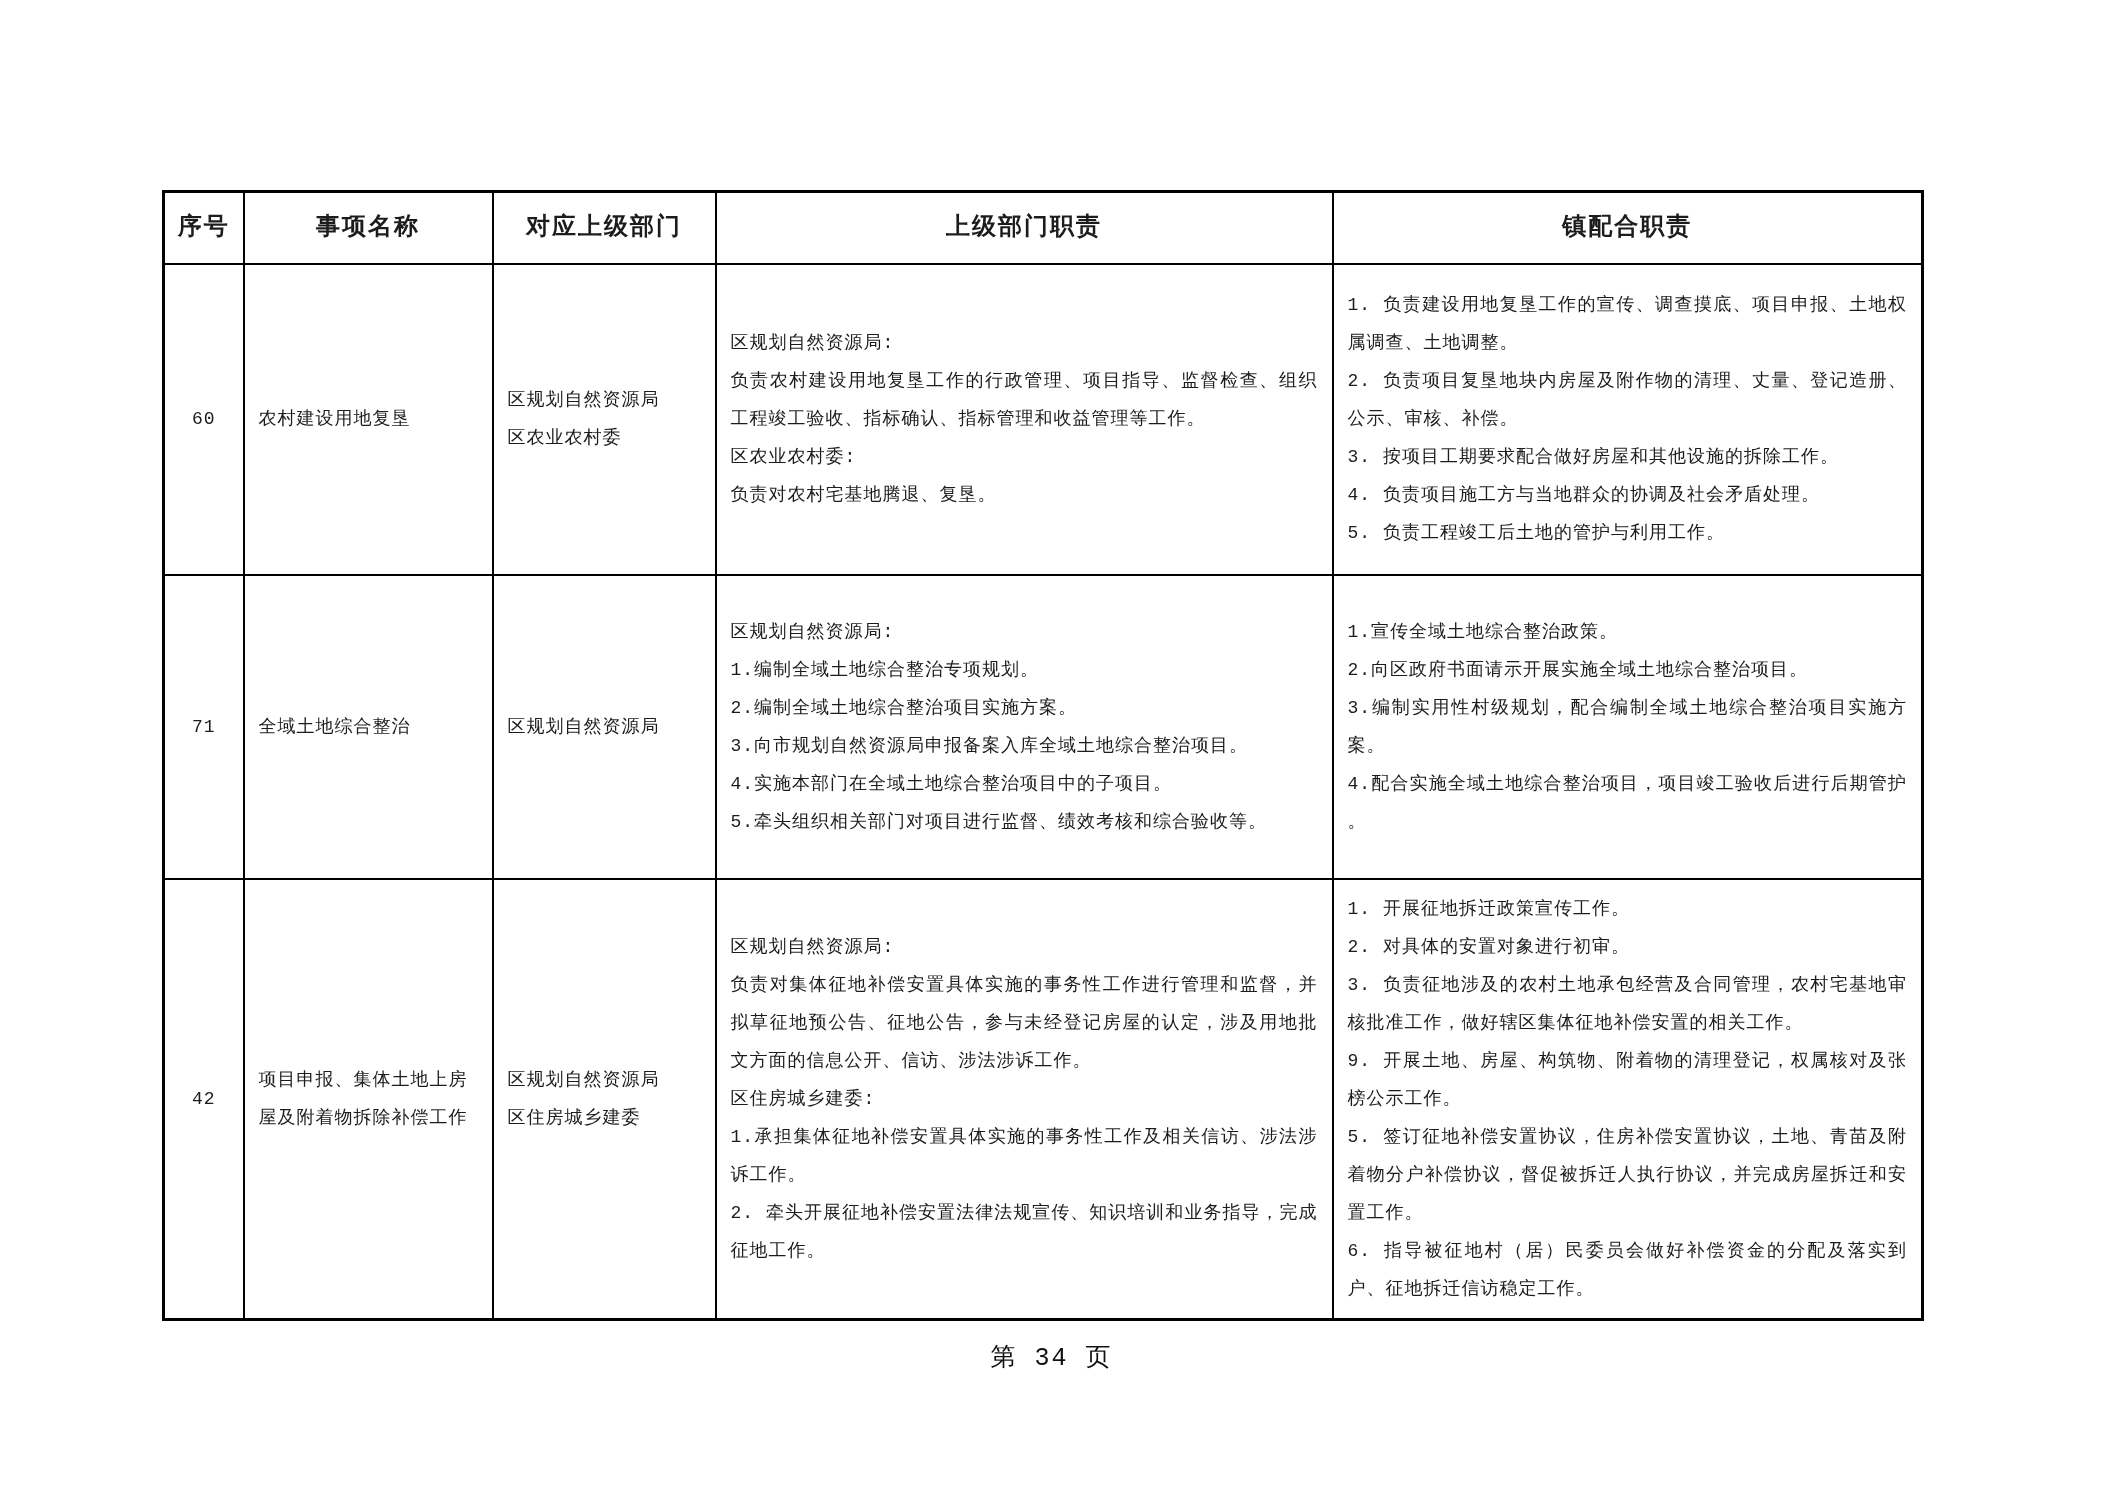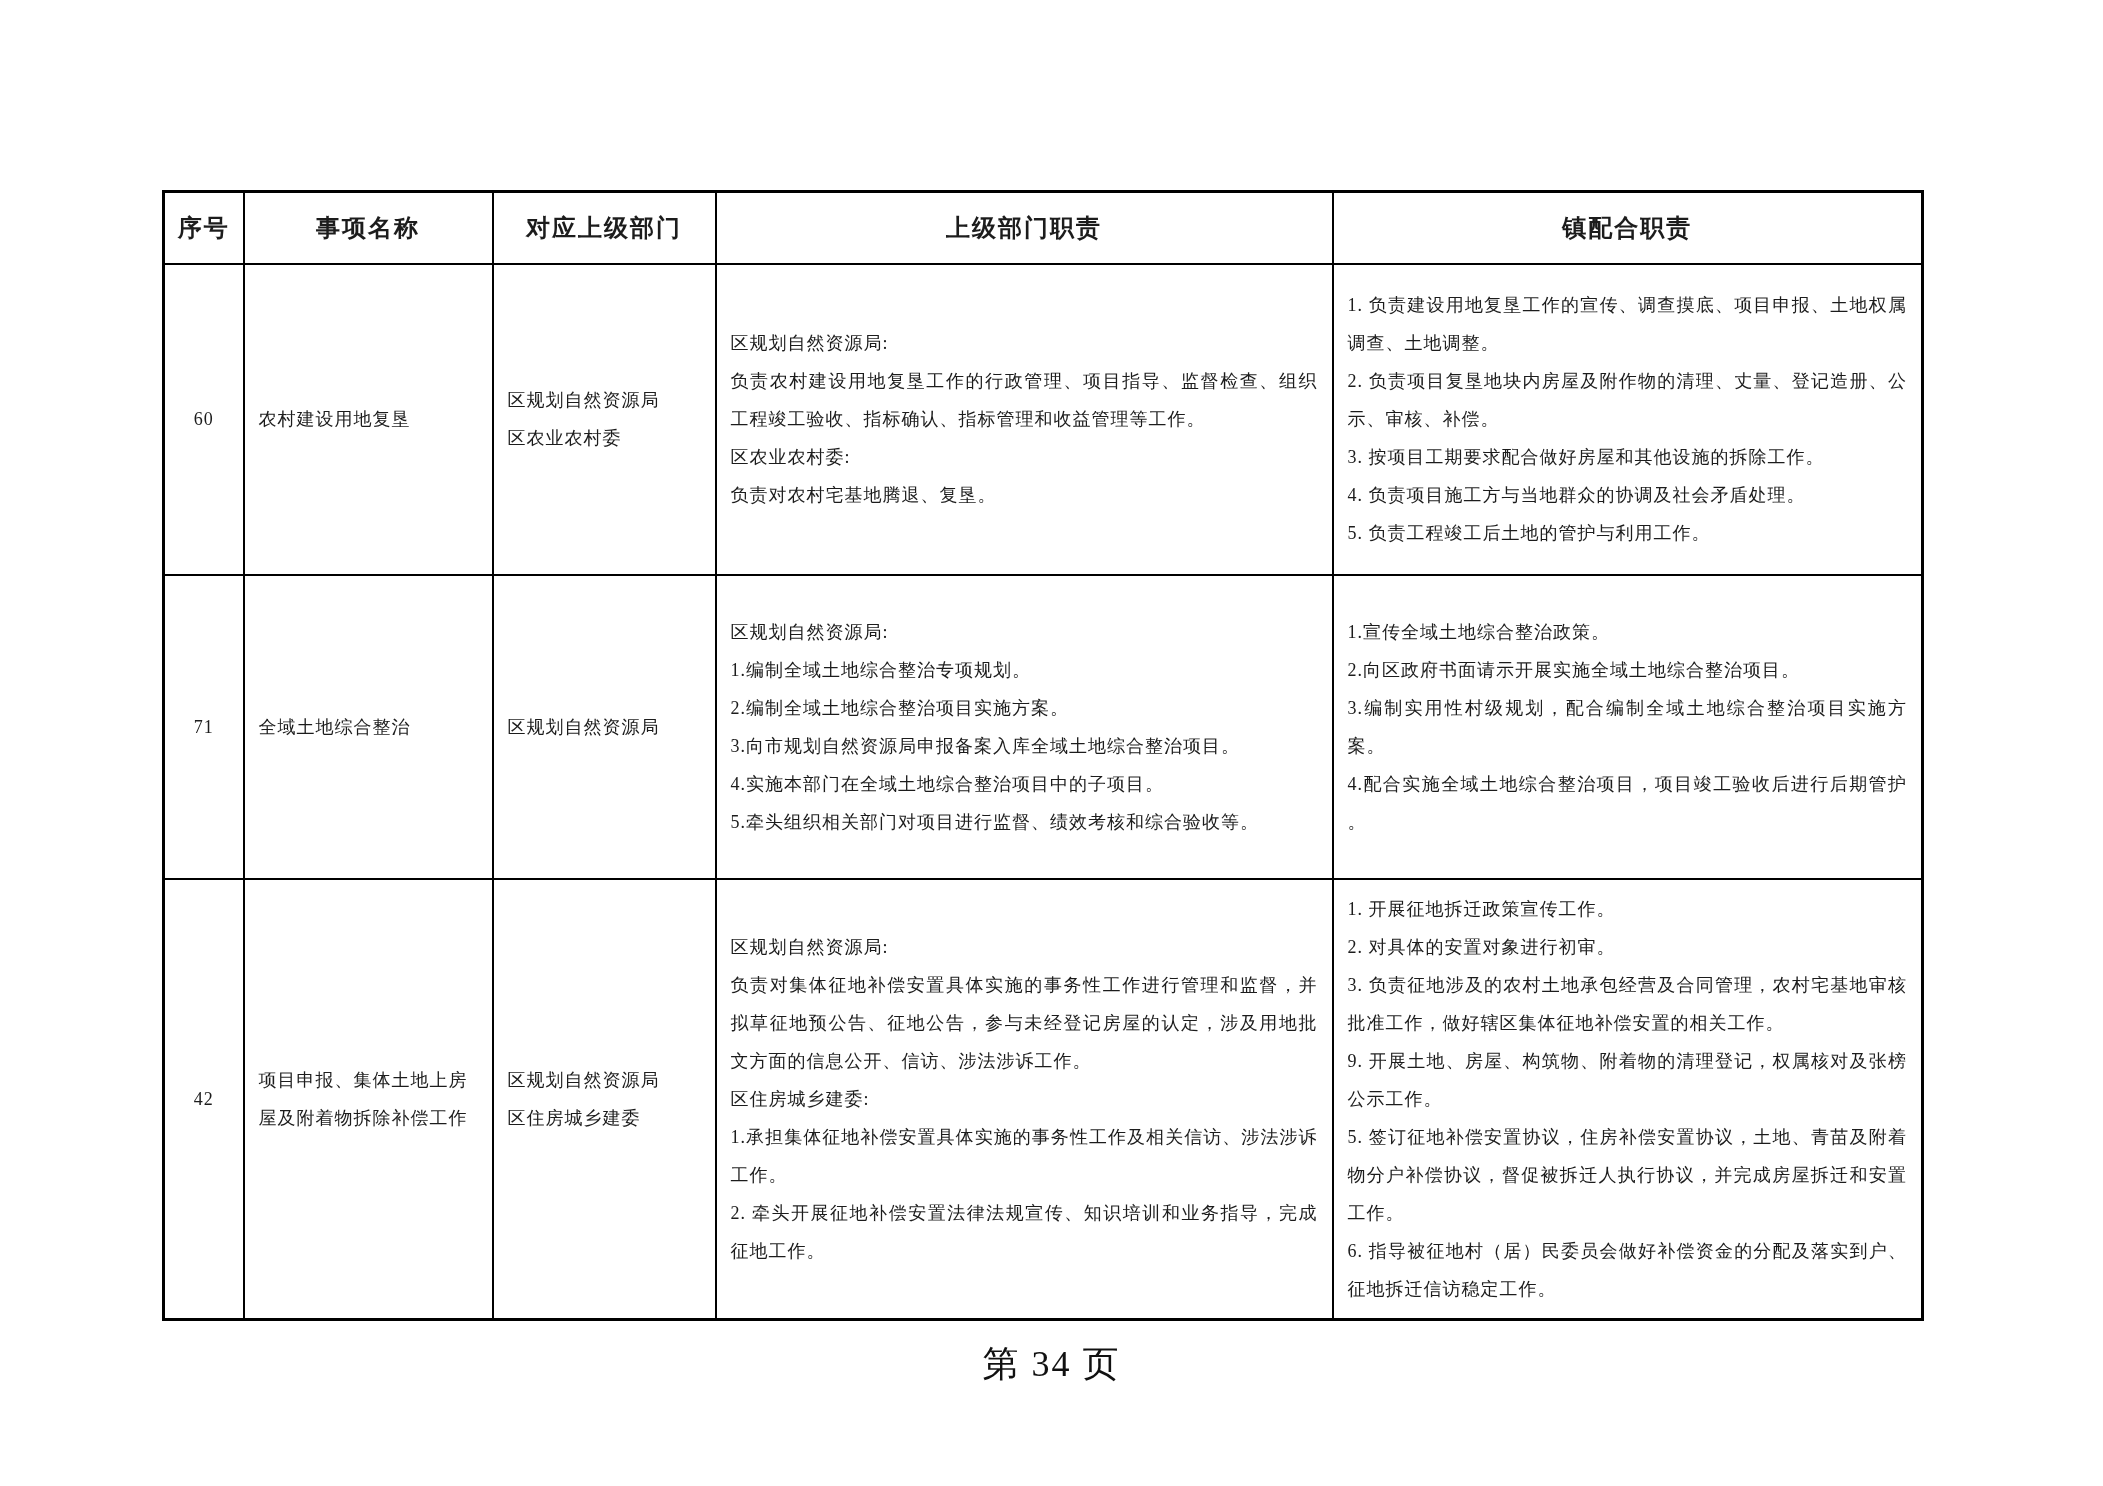--- a/index.html
+++ b/index.html
@@ -12,7 +12,7 @@
     width: 2103px;
     height: 1486px;
     background: #ffffff;
-    font-family: Liberation Serif, serif;
+    font-family: Liberation Mono, monospace;
     color: #1c1c1c;
   }
   table.duty-table {

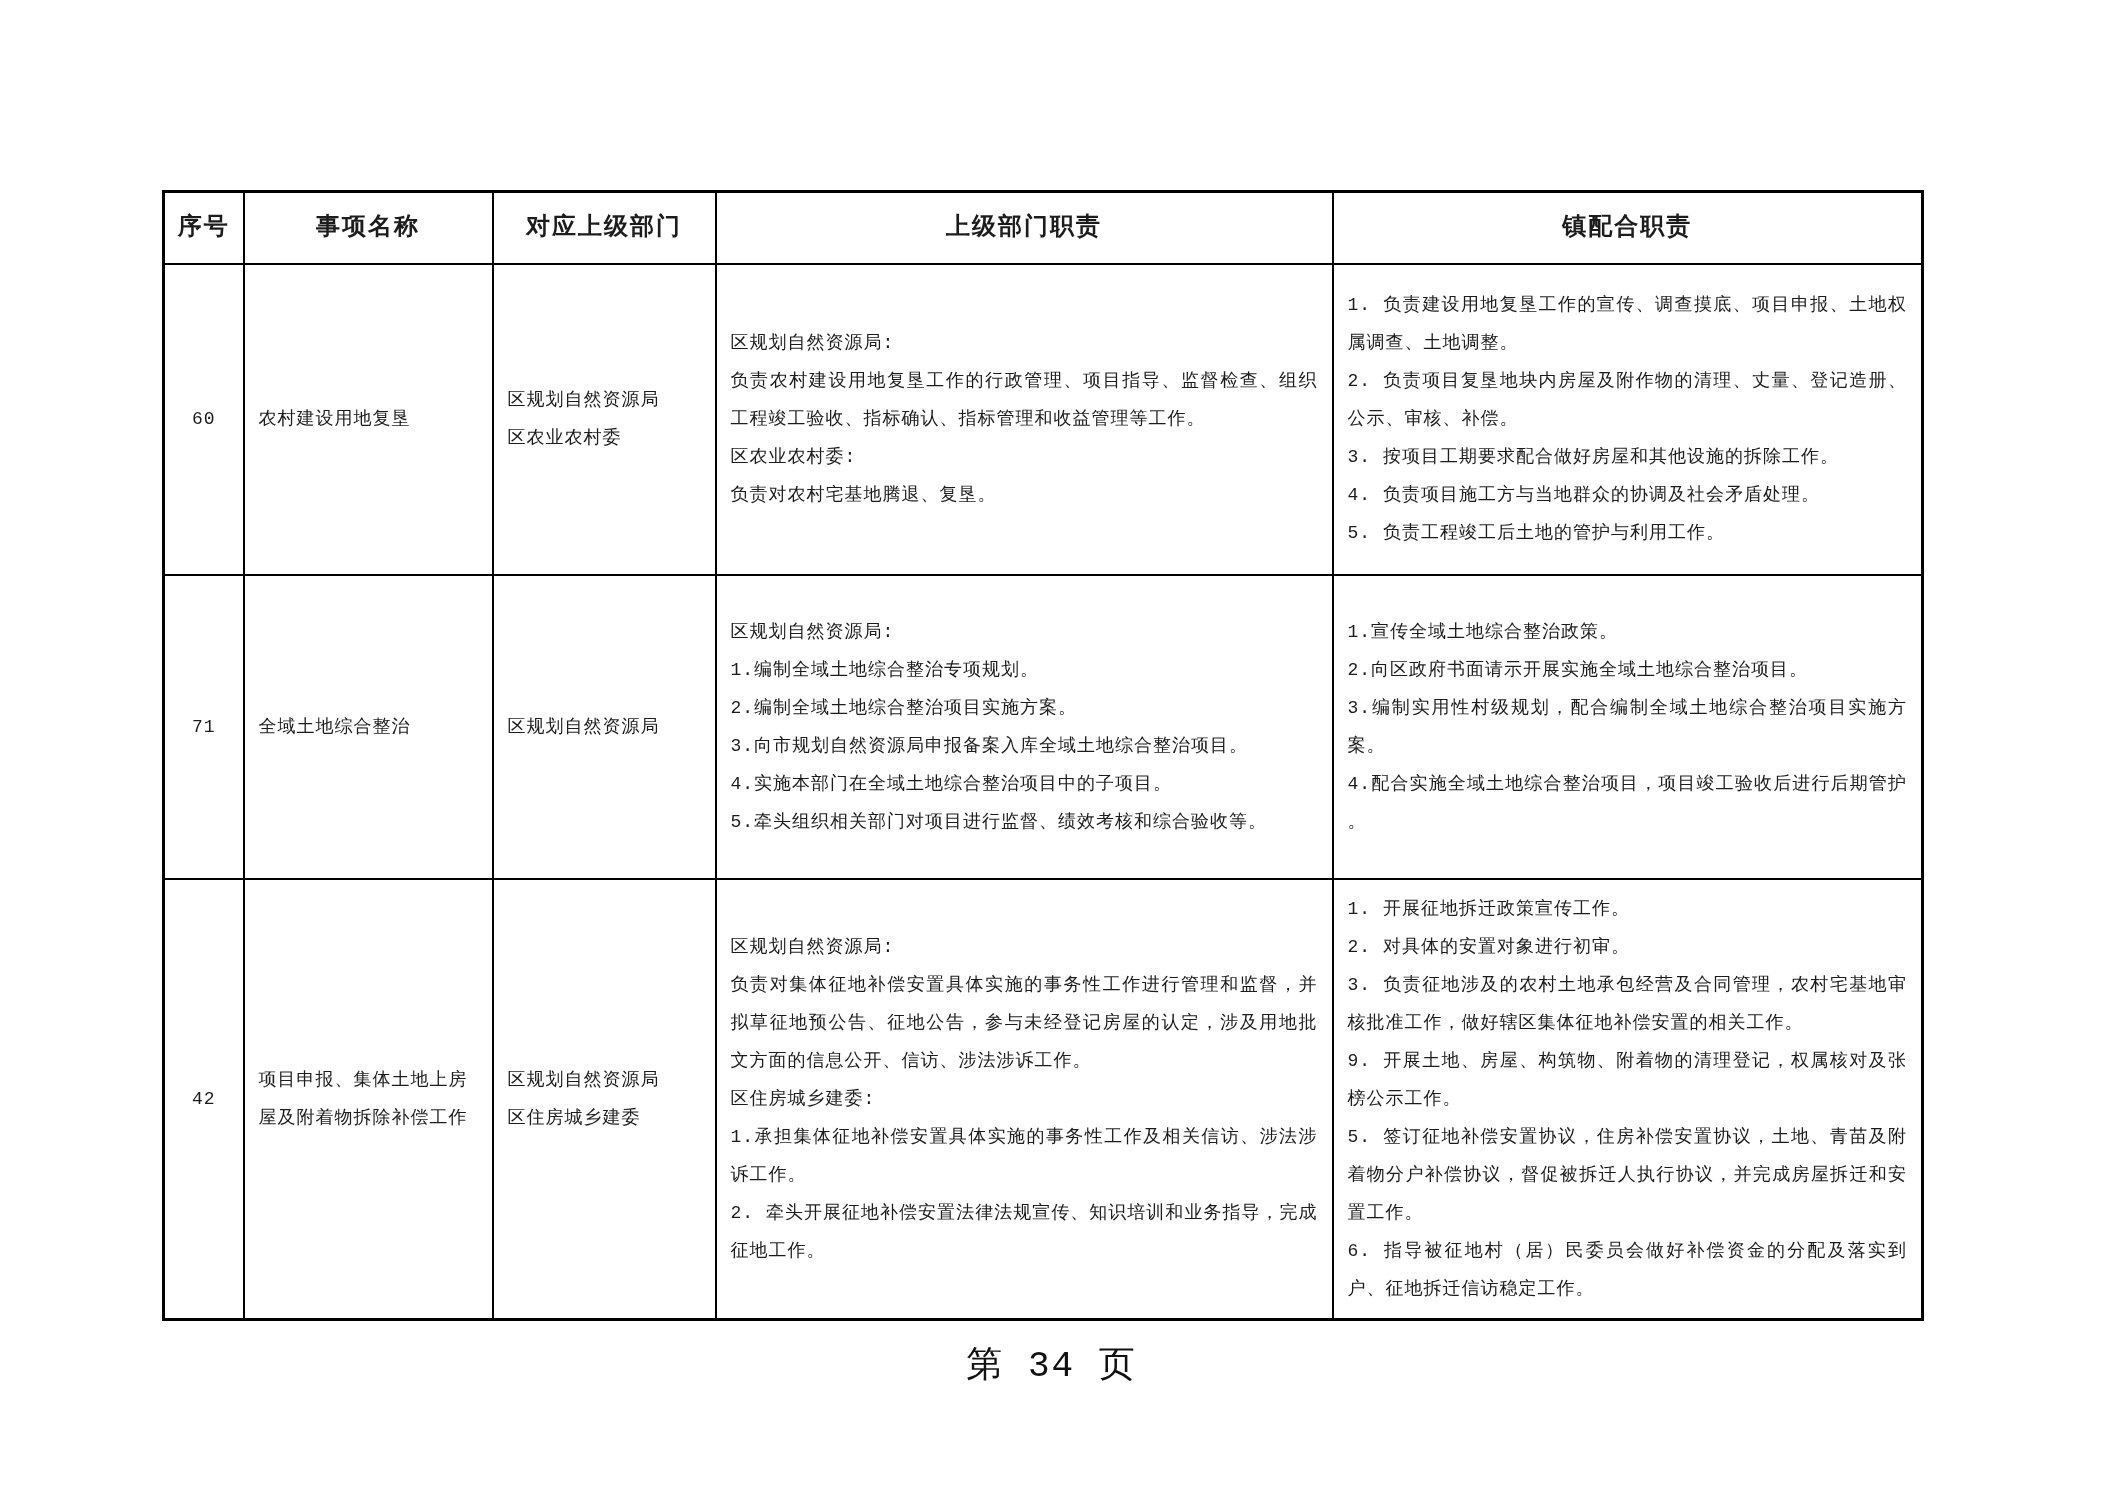--- a/index.html
+++ b/index.html
@@ -69,7 +69,7 @@
     left: 0;
     width: 100%;
     text-align: center;
-    font-size: 36px;
+    font-size: 25px;
     letter-spacing: 2px;
     color: #111;
   }

